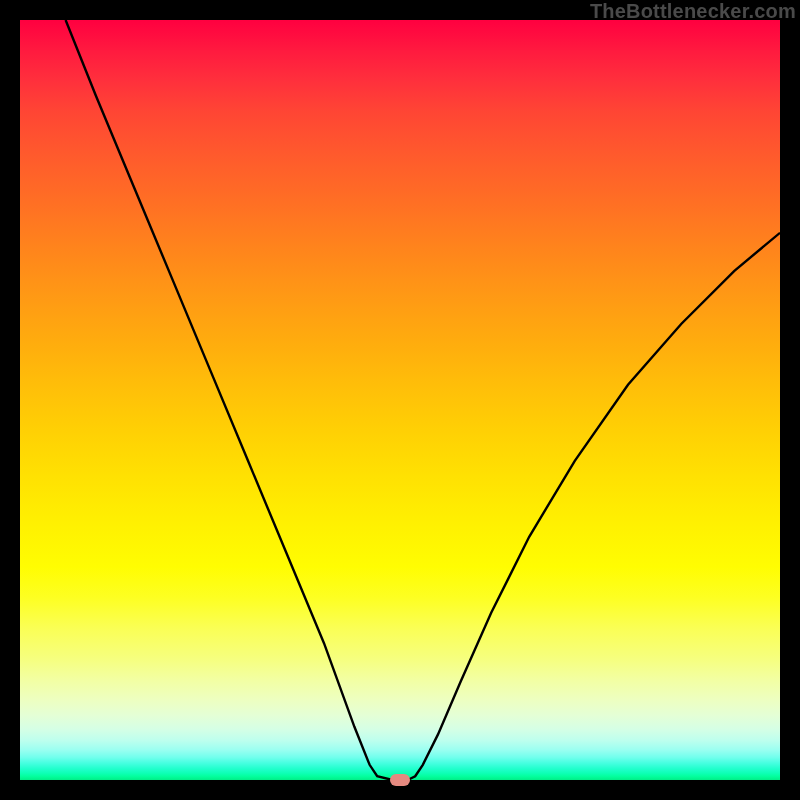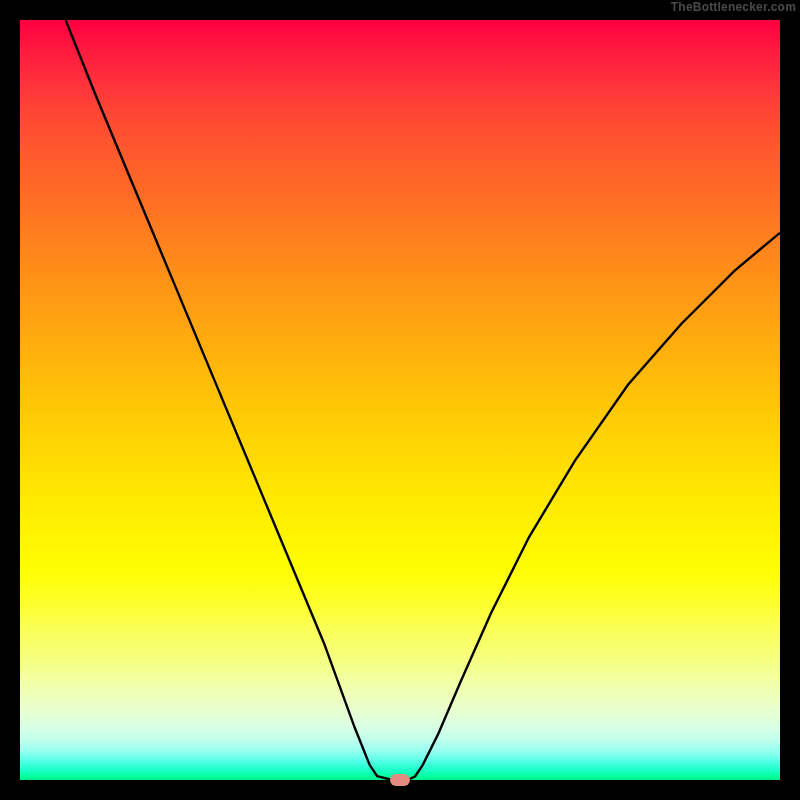--- a/index.html
+++ b/index.html
@@ -58,7 +58,7 @@
     position: absolute;
     right: 4px;
     top: 0px;
-    font-size: 12px;
+    font-size: 20px;
     font-weight: bold;
     color: #4a4a4a;
     letter-spacing: 0.2px;

